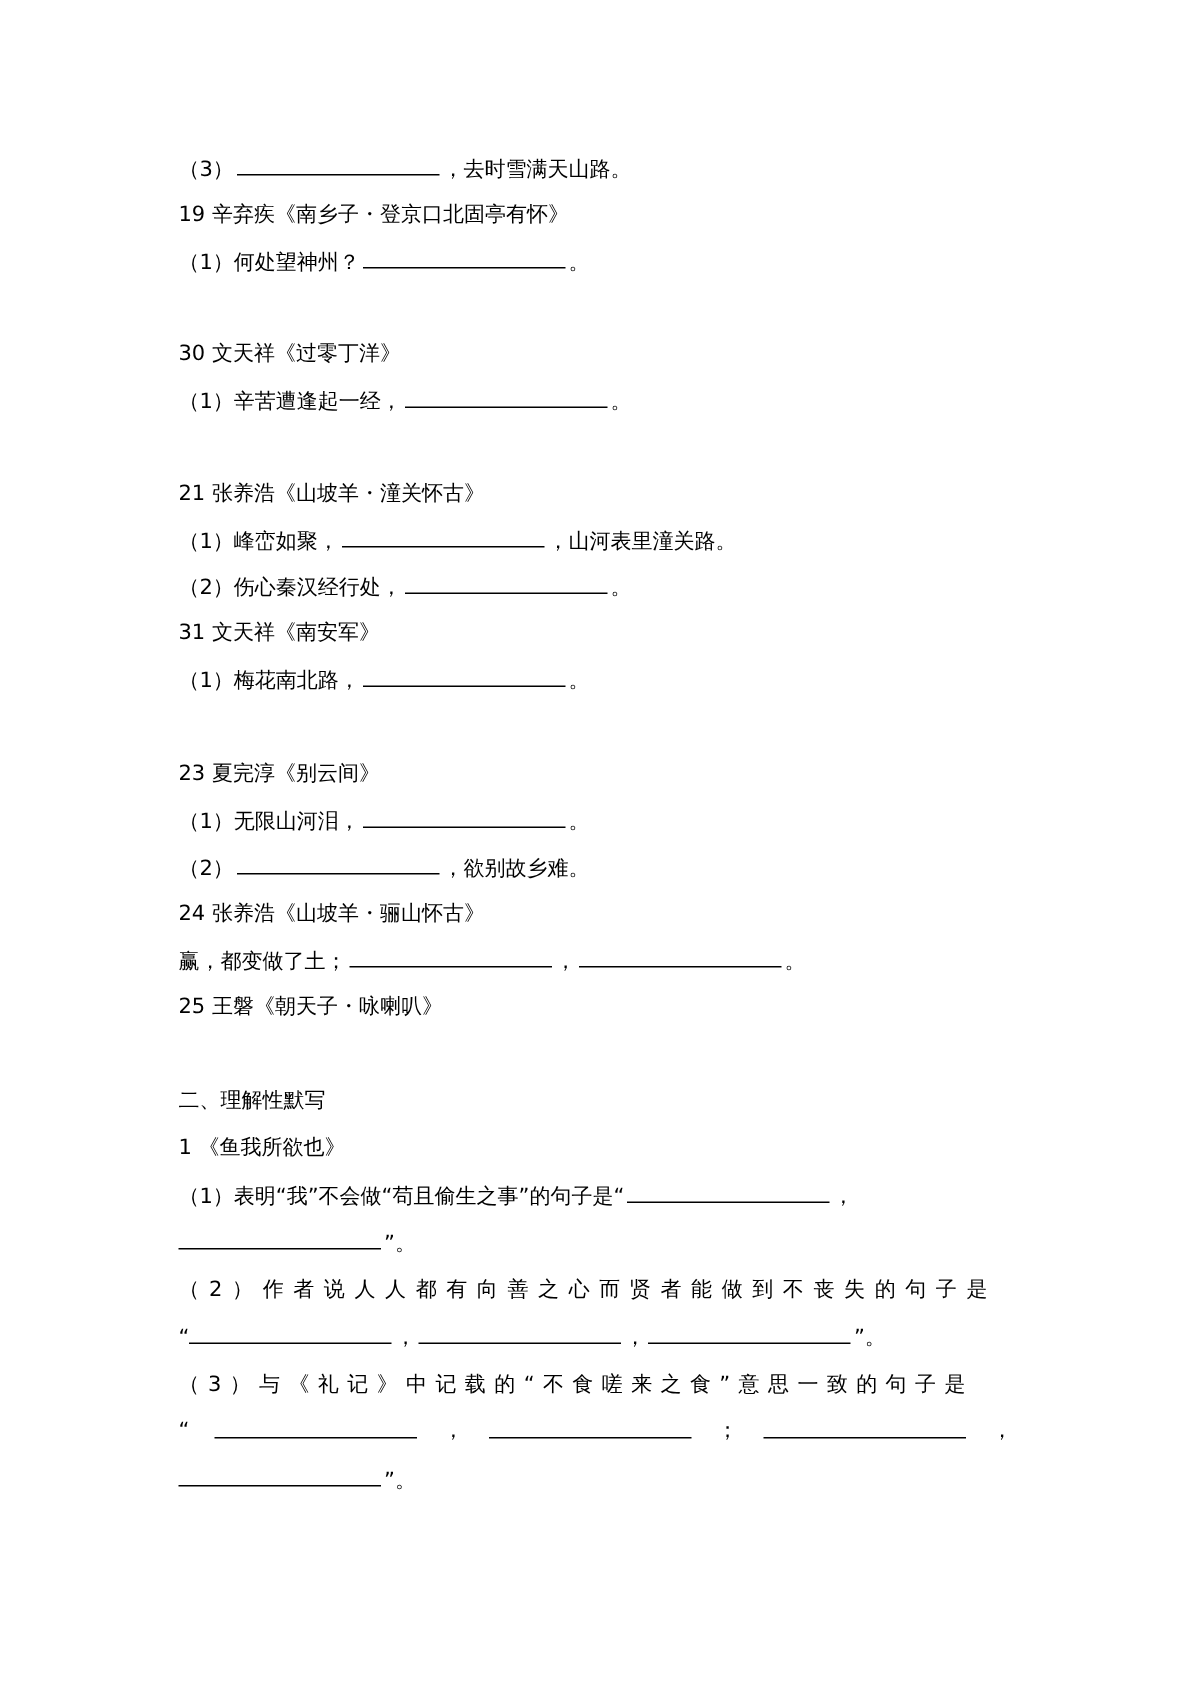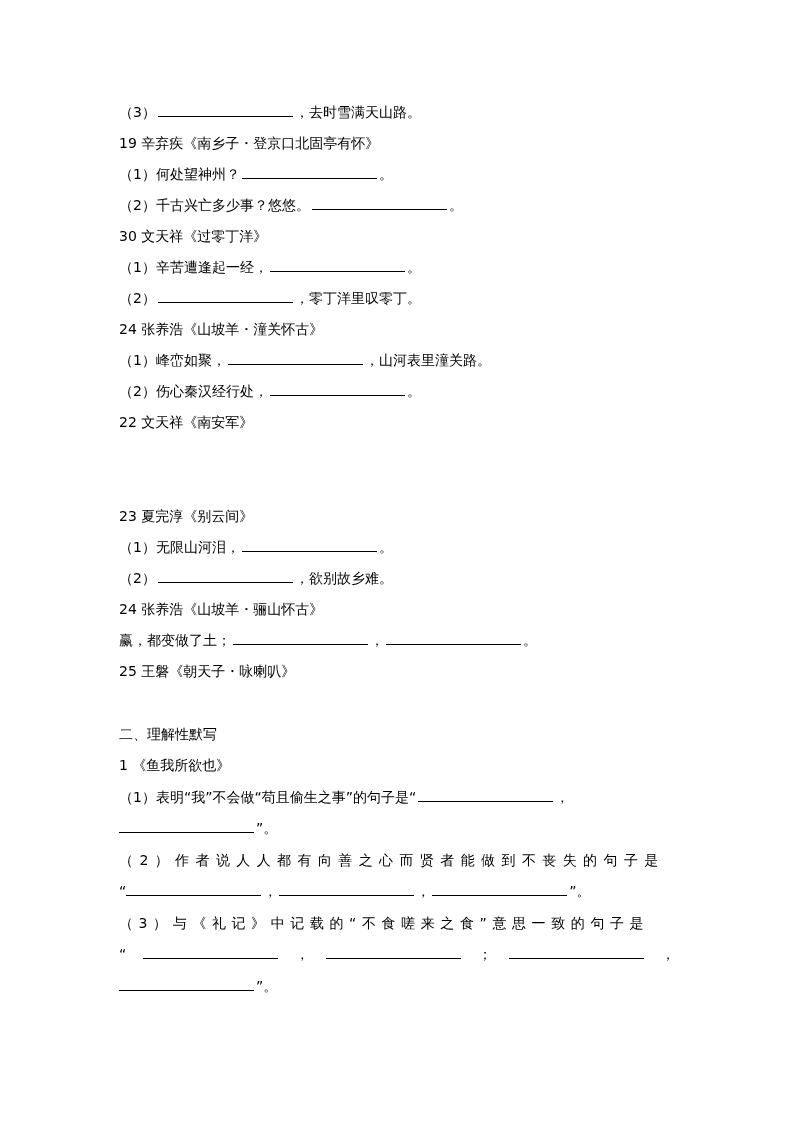--- a/index.html
+++ b/index.html
@@ -24,9 +24,6 @@
   <div class="line" style="top:133px">19 辛弃疾《南乡子・登京口北固亭有怀》</div>
   <div class="line" style="top:164px">
     <span>（1）何处望神州？</span><span class="blank w135"></span><span>。</span>
-  </div>
-  <div class="line" style="top:195px">
-    <span>（2）千古兴亡多少事？悠悠。</span><span class="blank w135"></span><span>。</span>
   </div>
 
   <div class="line" style="top:226px">30 文天祥《过零丁洋》</div>

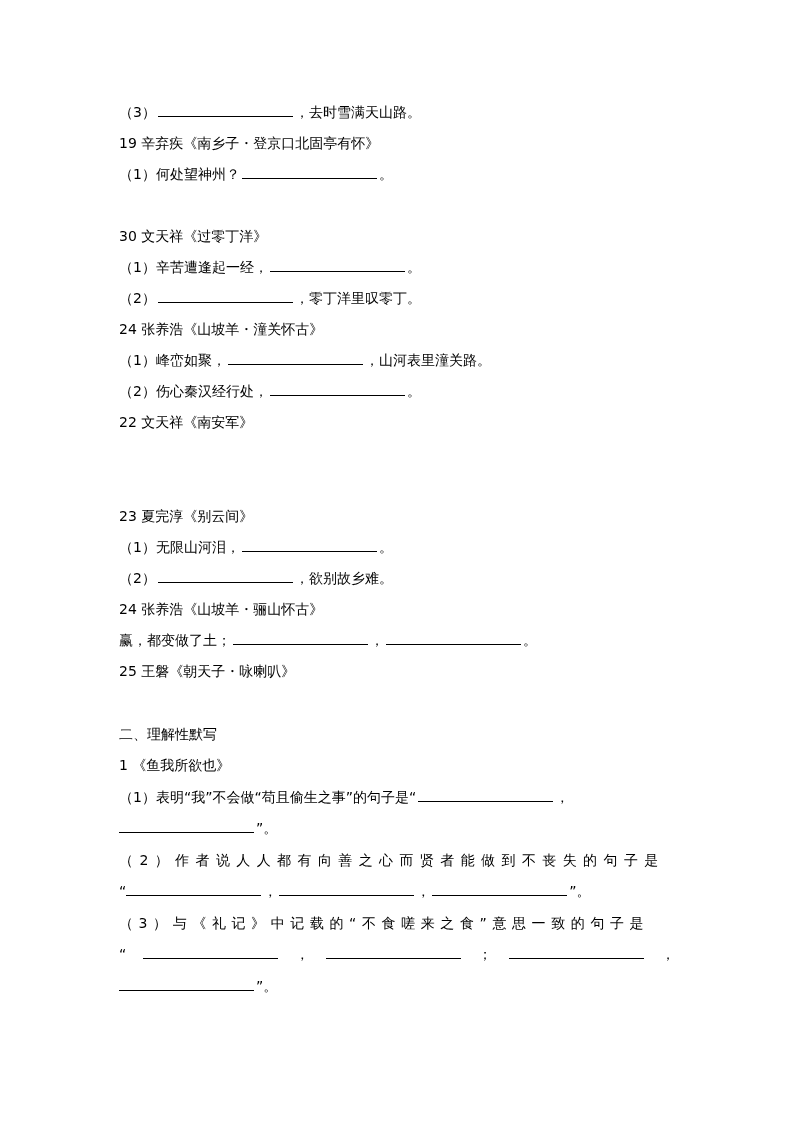--- a/index.html
+++ b/index.html
@@ -29,9 +29,6 @@
   <div class="line" style="top:226px">30 文天祥《过零丁洋》</div>
   <div class="line" style="top:257px">
     <span>（1）辛苦遭逢起一经，</span><span class="blank w135"></span><span>。</span>
-  </div>
-  <div class="line" style="top:288px">
-    <span>（2）</span><span class="blank w135"></span><span>，零丁洋里叹零丁。</span>
   </div>
 
   <div class="line" style="top:319px">24 张养浩《山坡羊・潼关怀古》</div>

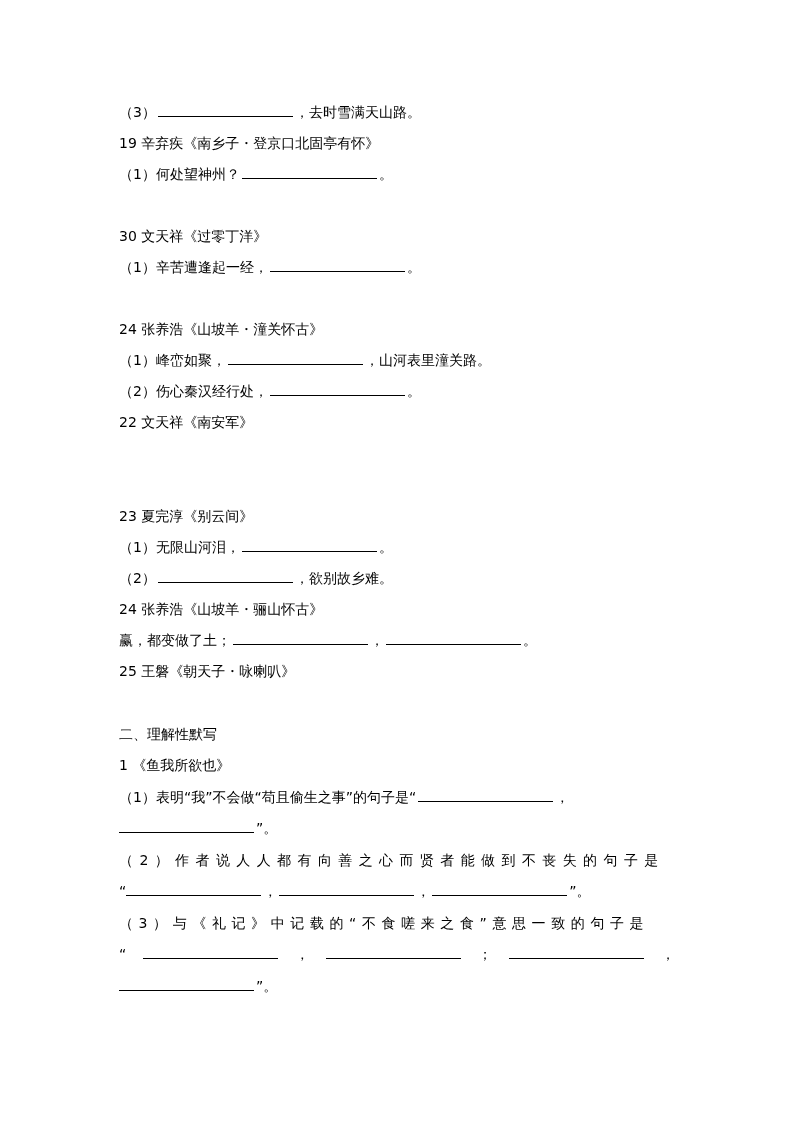--- a/index.html
+++ b/index.html
@@ -31,7 +31,7 @@
     <span>（1）辛苦遭逢起一经，</span><span class="blank w135"></span><span>。</span>
   </div>
 
-  <div class="line" style="top:319px">24 张养浩《山坡羊・潼关怀古》</div>
+  <div class="line" style="top:319px">21 张养浩《山坡羊・潼关怀古》</div>
   <div class="line" style="top:350px">
     <span>（1）峰峦如聚，</span><span class="blank w135"></span><span>，山河表里潼关路。</span>
   </div>

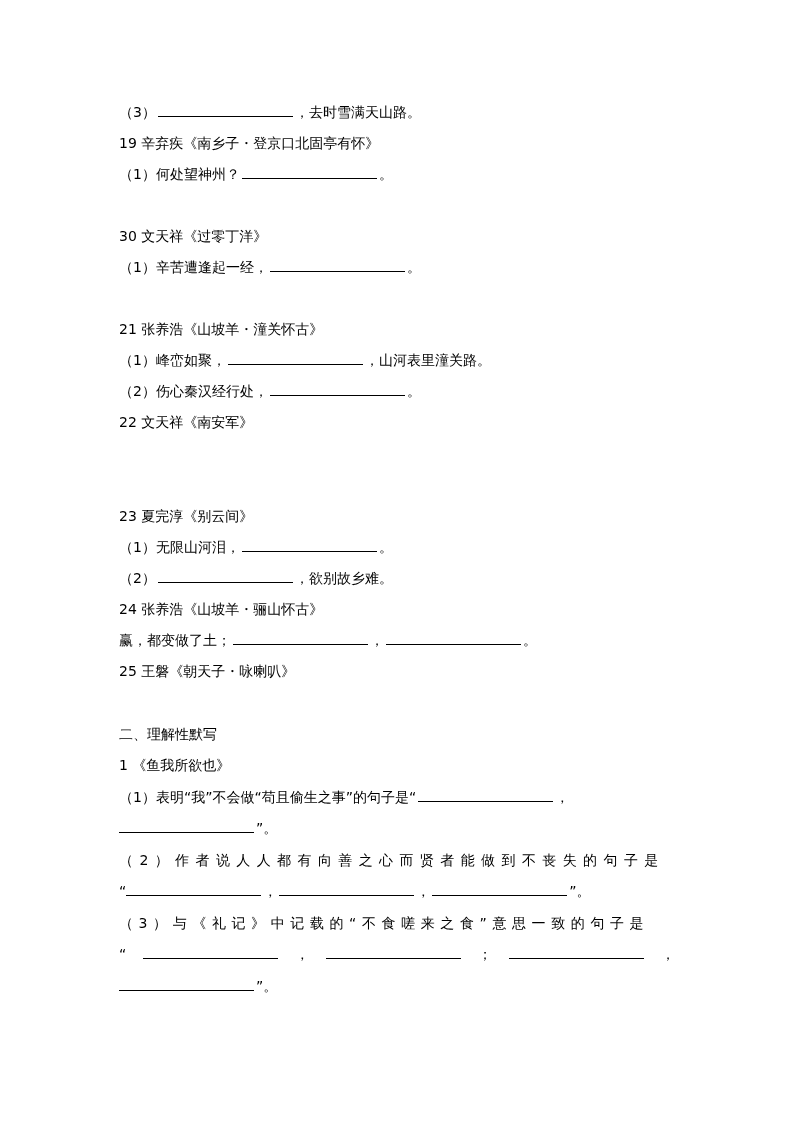--- a/index.html
+++ b/index.html
@@ -39,7 +39,7 @@
     <span>（2）伤心秦汉经行处，</span><span class="blank w135"></span><span>。</span>
   </div>
 
-  <div class="line" style="top:412px">22 文天祥《南安军》</div>
+  <div class="line" style="top:412px">31 文天祥《南安军》</div>
 
   <div class="line" style="top:506px">23 夏完淳《别云间》</div>
   <div class="line" style="top:537px">

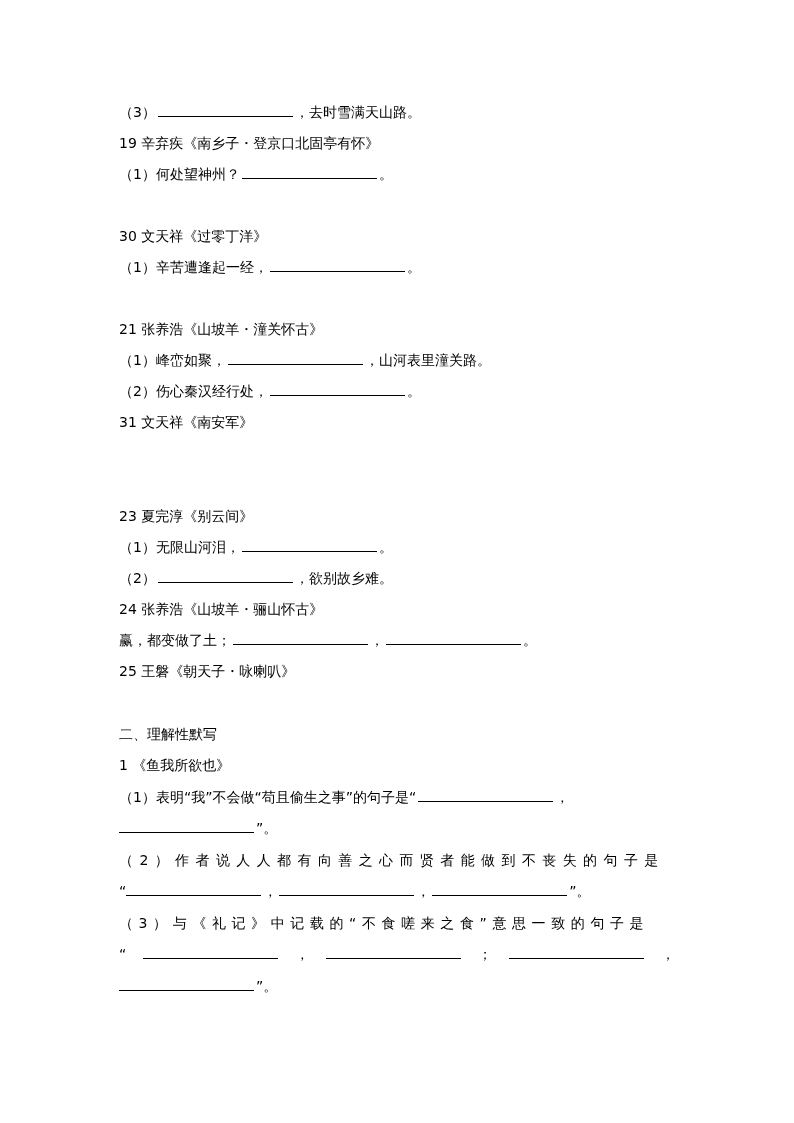--- a/index.html
+++ b/index.html
@@ -40,6 +40,9 @@
   </div>
 
   <div class="line" style="top:412px">31 文天祥《南安军》</div>
+  <div class="line" style="top:443px">
+    <span>（1）梅花南北路，</span><span class="blank w135"></span><span>。</span>
+  </div>
 
   <div class="line" style="top:506px">23 夏完淳《别云间》</div>
   <div class="line" style="top:537px">

